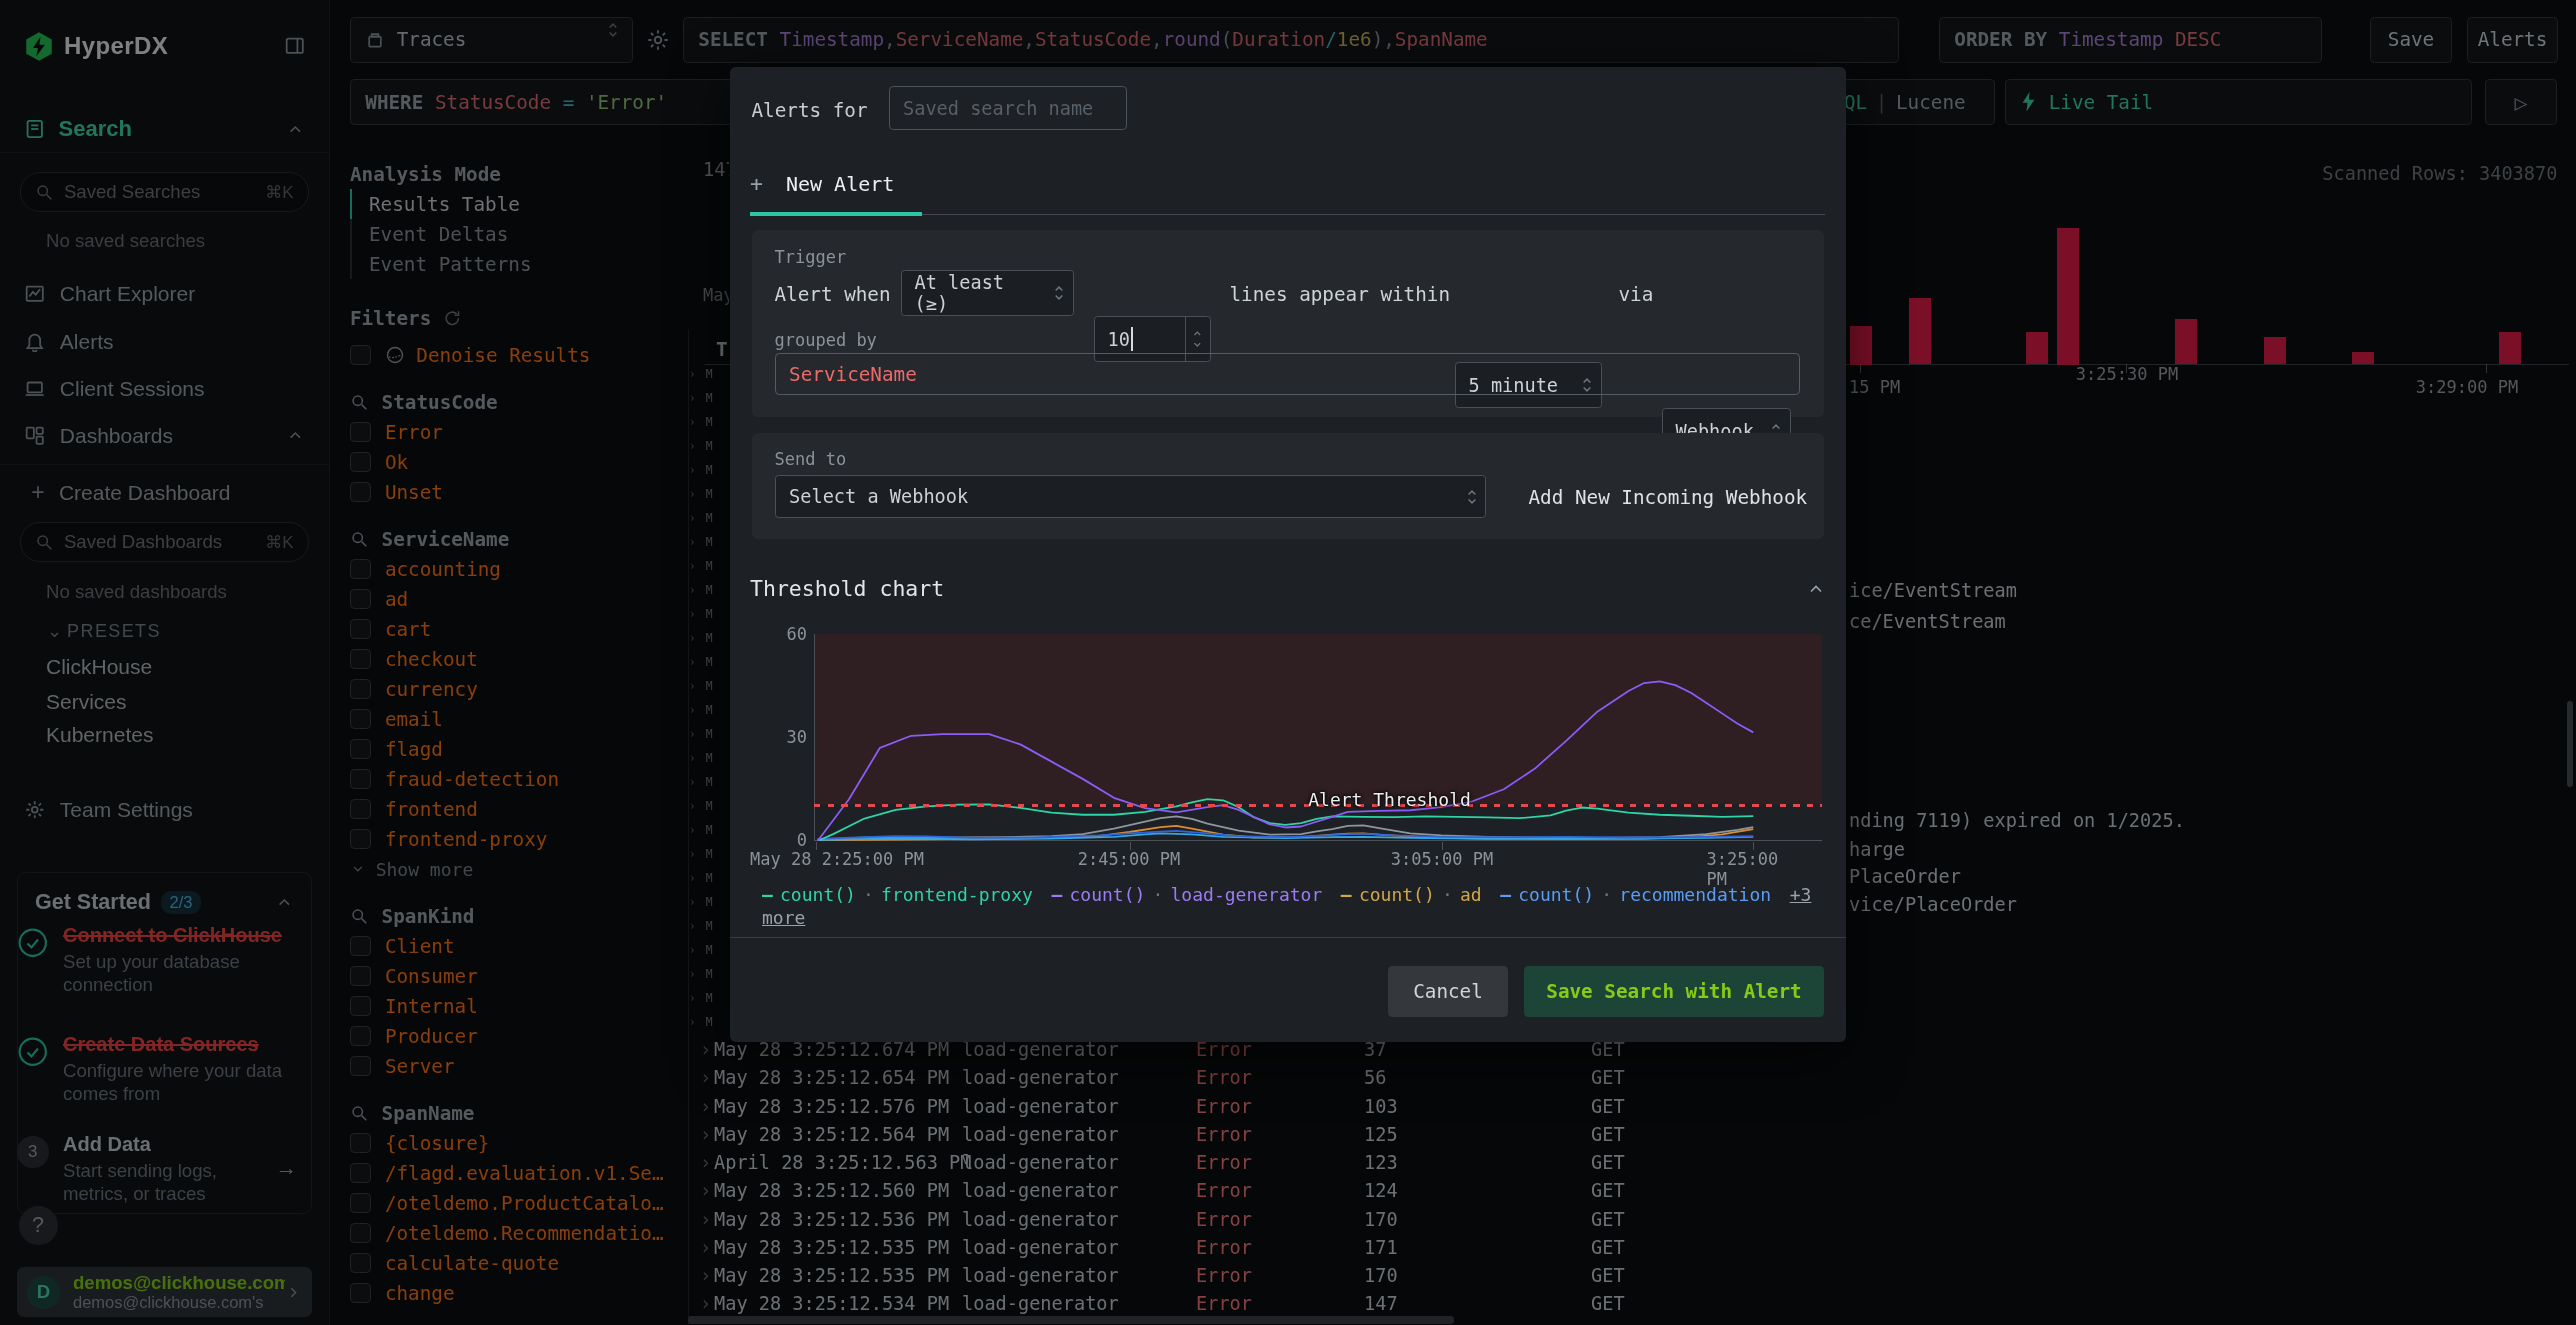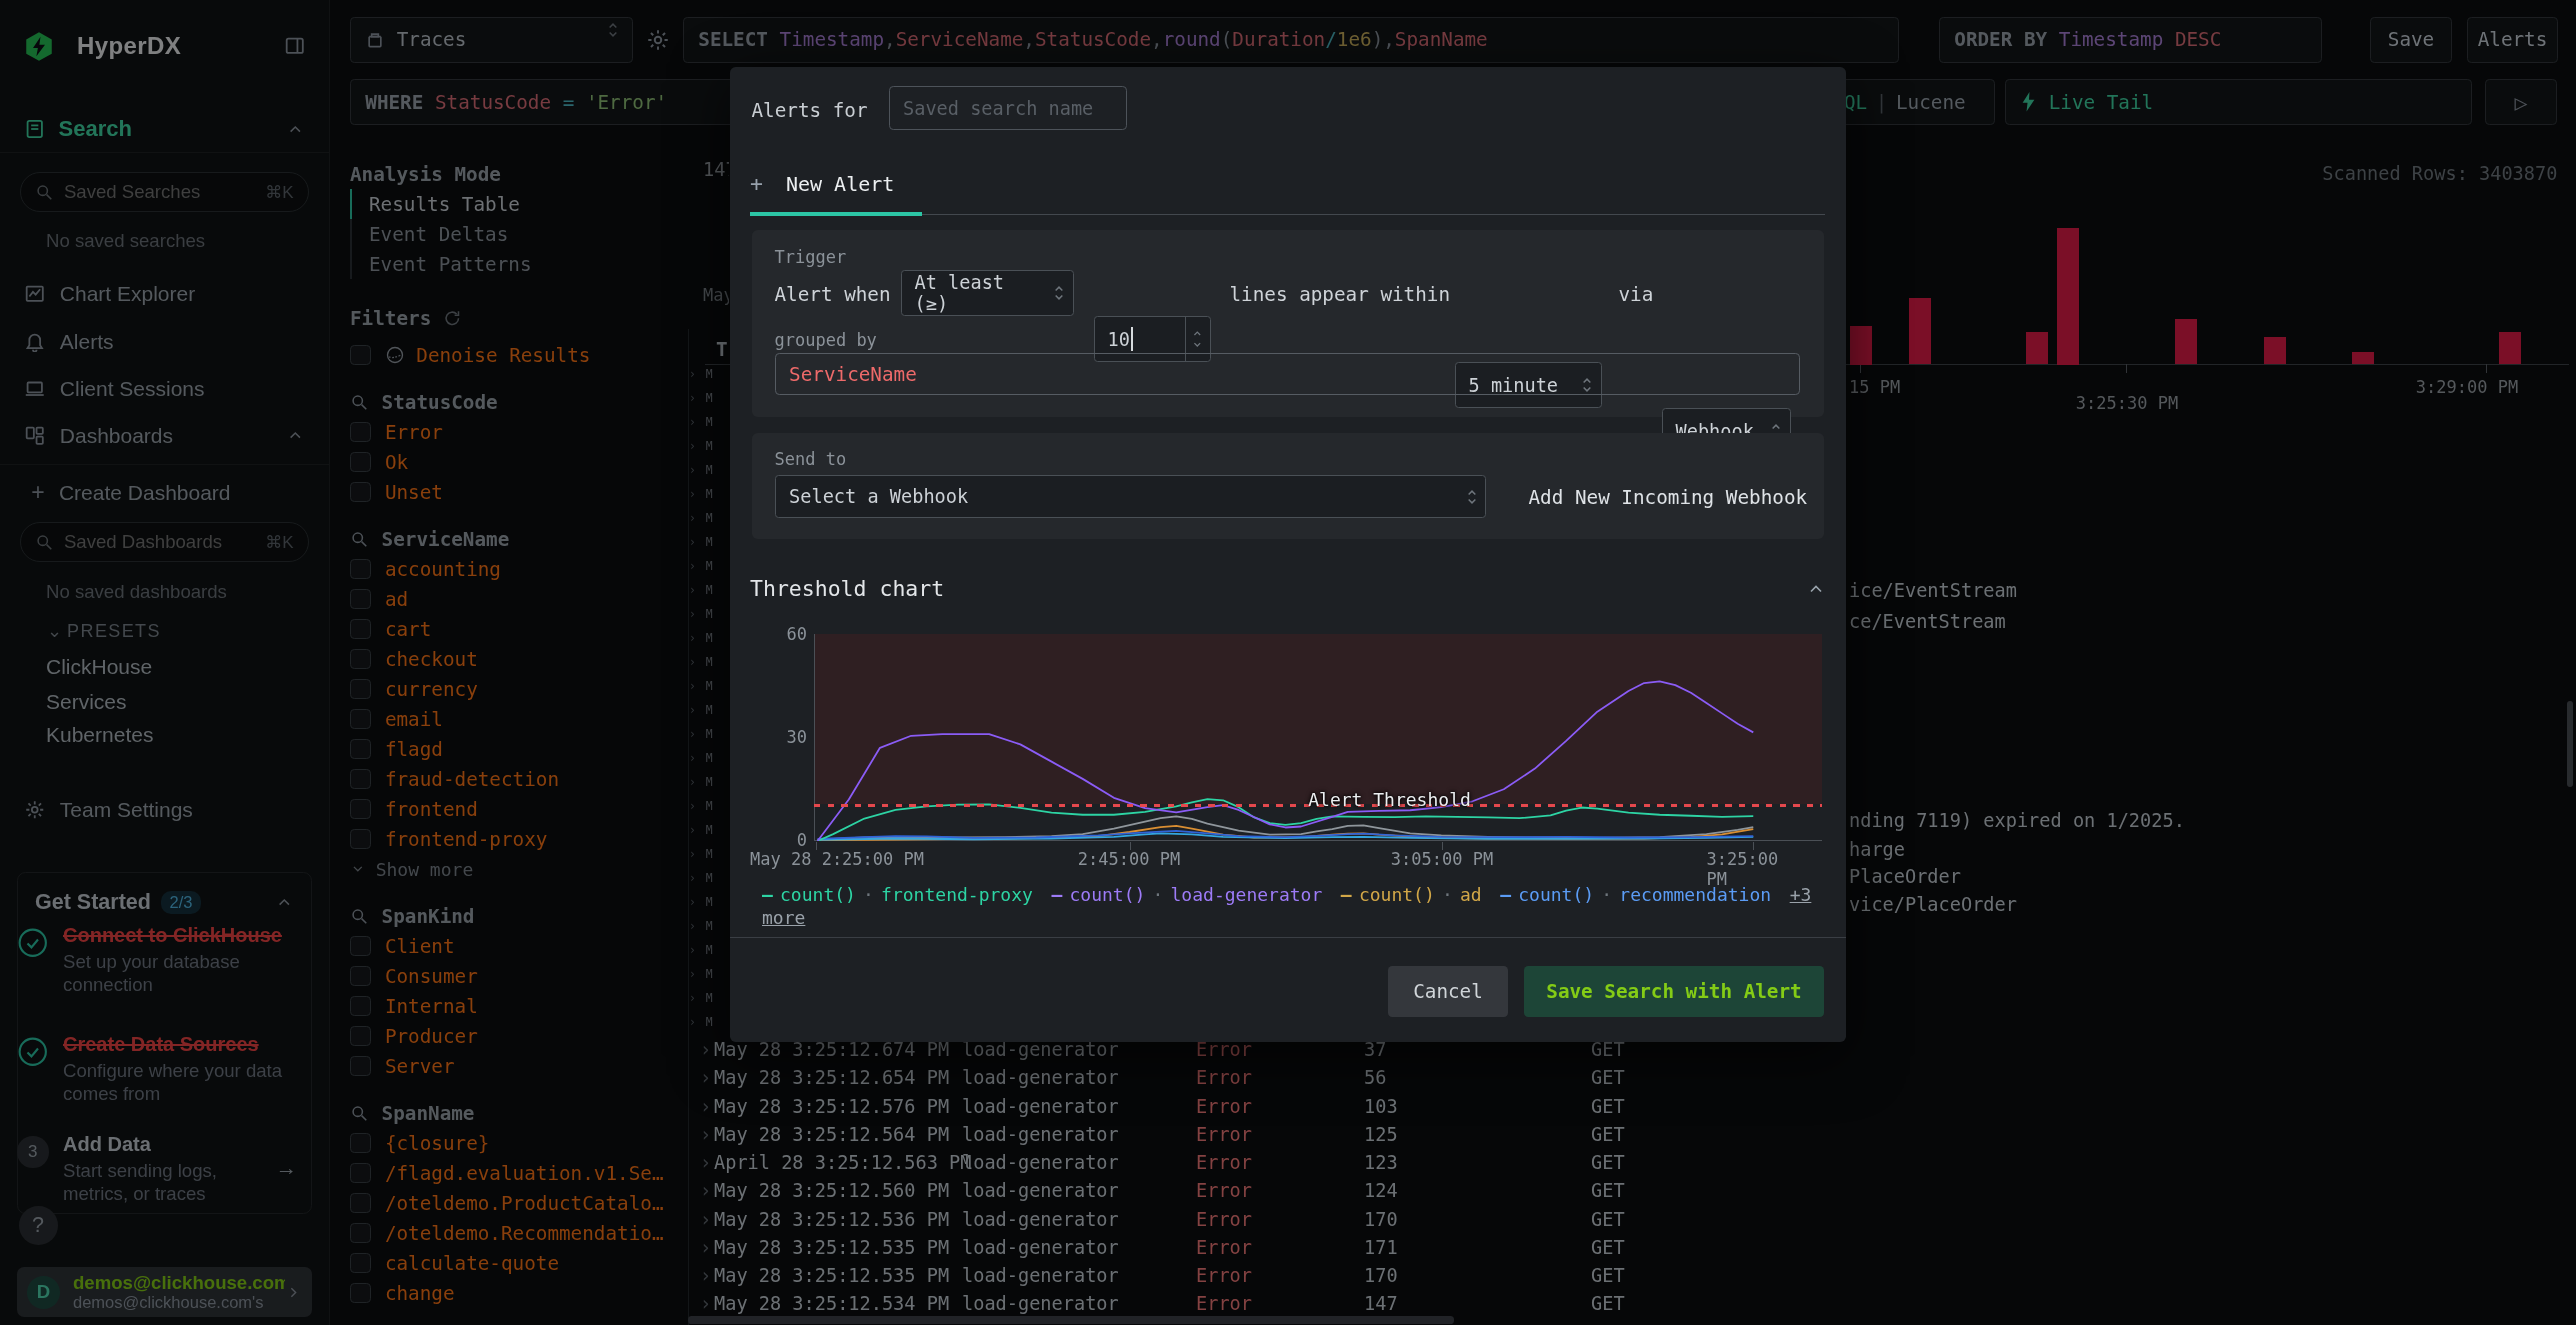--- a/index.html
+++ b/index.html
@@ -12,7 +12,7 @@
   #sidebar{position:absolute;left:0;top:0;width:329px;height:1325px;background:#101314;
            border-right:0.7px solid #1e2224;font-family:"Liberation Sans","DejaVu Sans",sans-serif;}
   .srow{position:absolute;left:0;width:329px;display:flex;align-items:center;padding:0 24px;box-sizing:border-box;}
-  .logo-name{font-size:24px;font-weight:bold;color:#e8eaec;margin-left:23px;letter-spacing:0.4px;}
+  .logo-name{font-size:24px;font-weight:bold;color:#e8eaec;margin-left:10px;letter-spacing:0.4px;}
   .spacer{flex:1;}
   .sec-label{font-size:22px;font-weight:bold;color:#3fd6a3;margin-left:13px;}
   .side-div{position:absolute;left:0;width:329px;height:0.7px;background:#1e2224;}

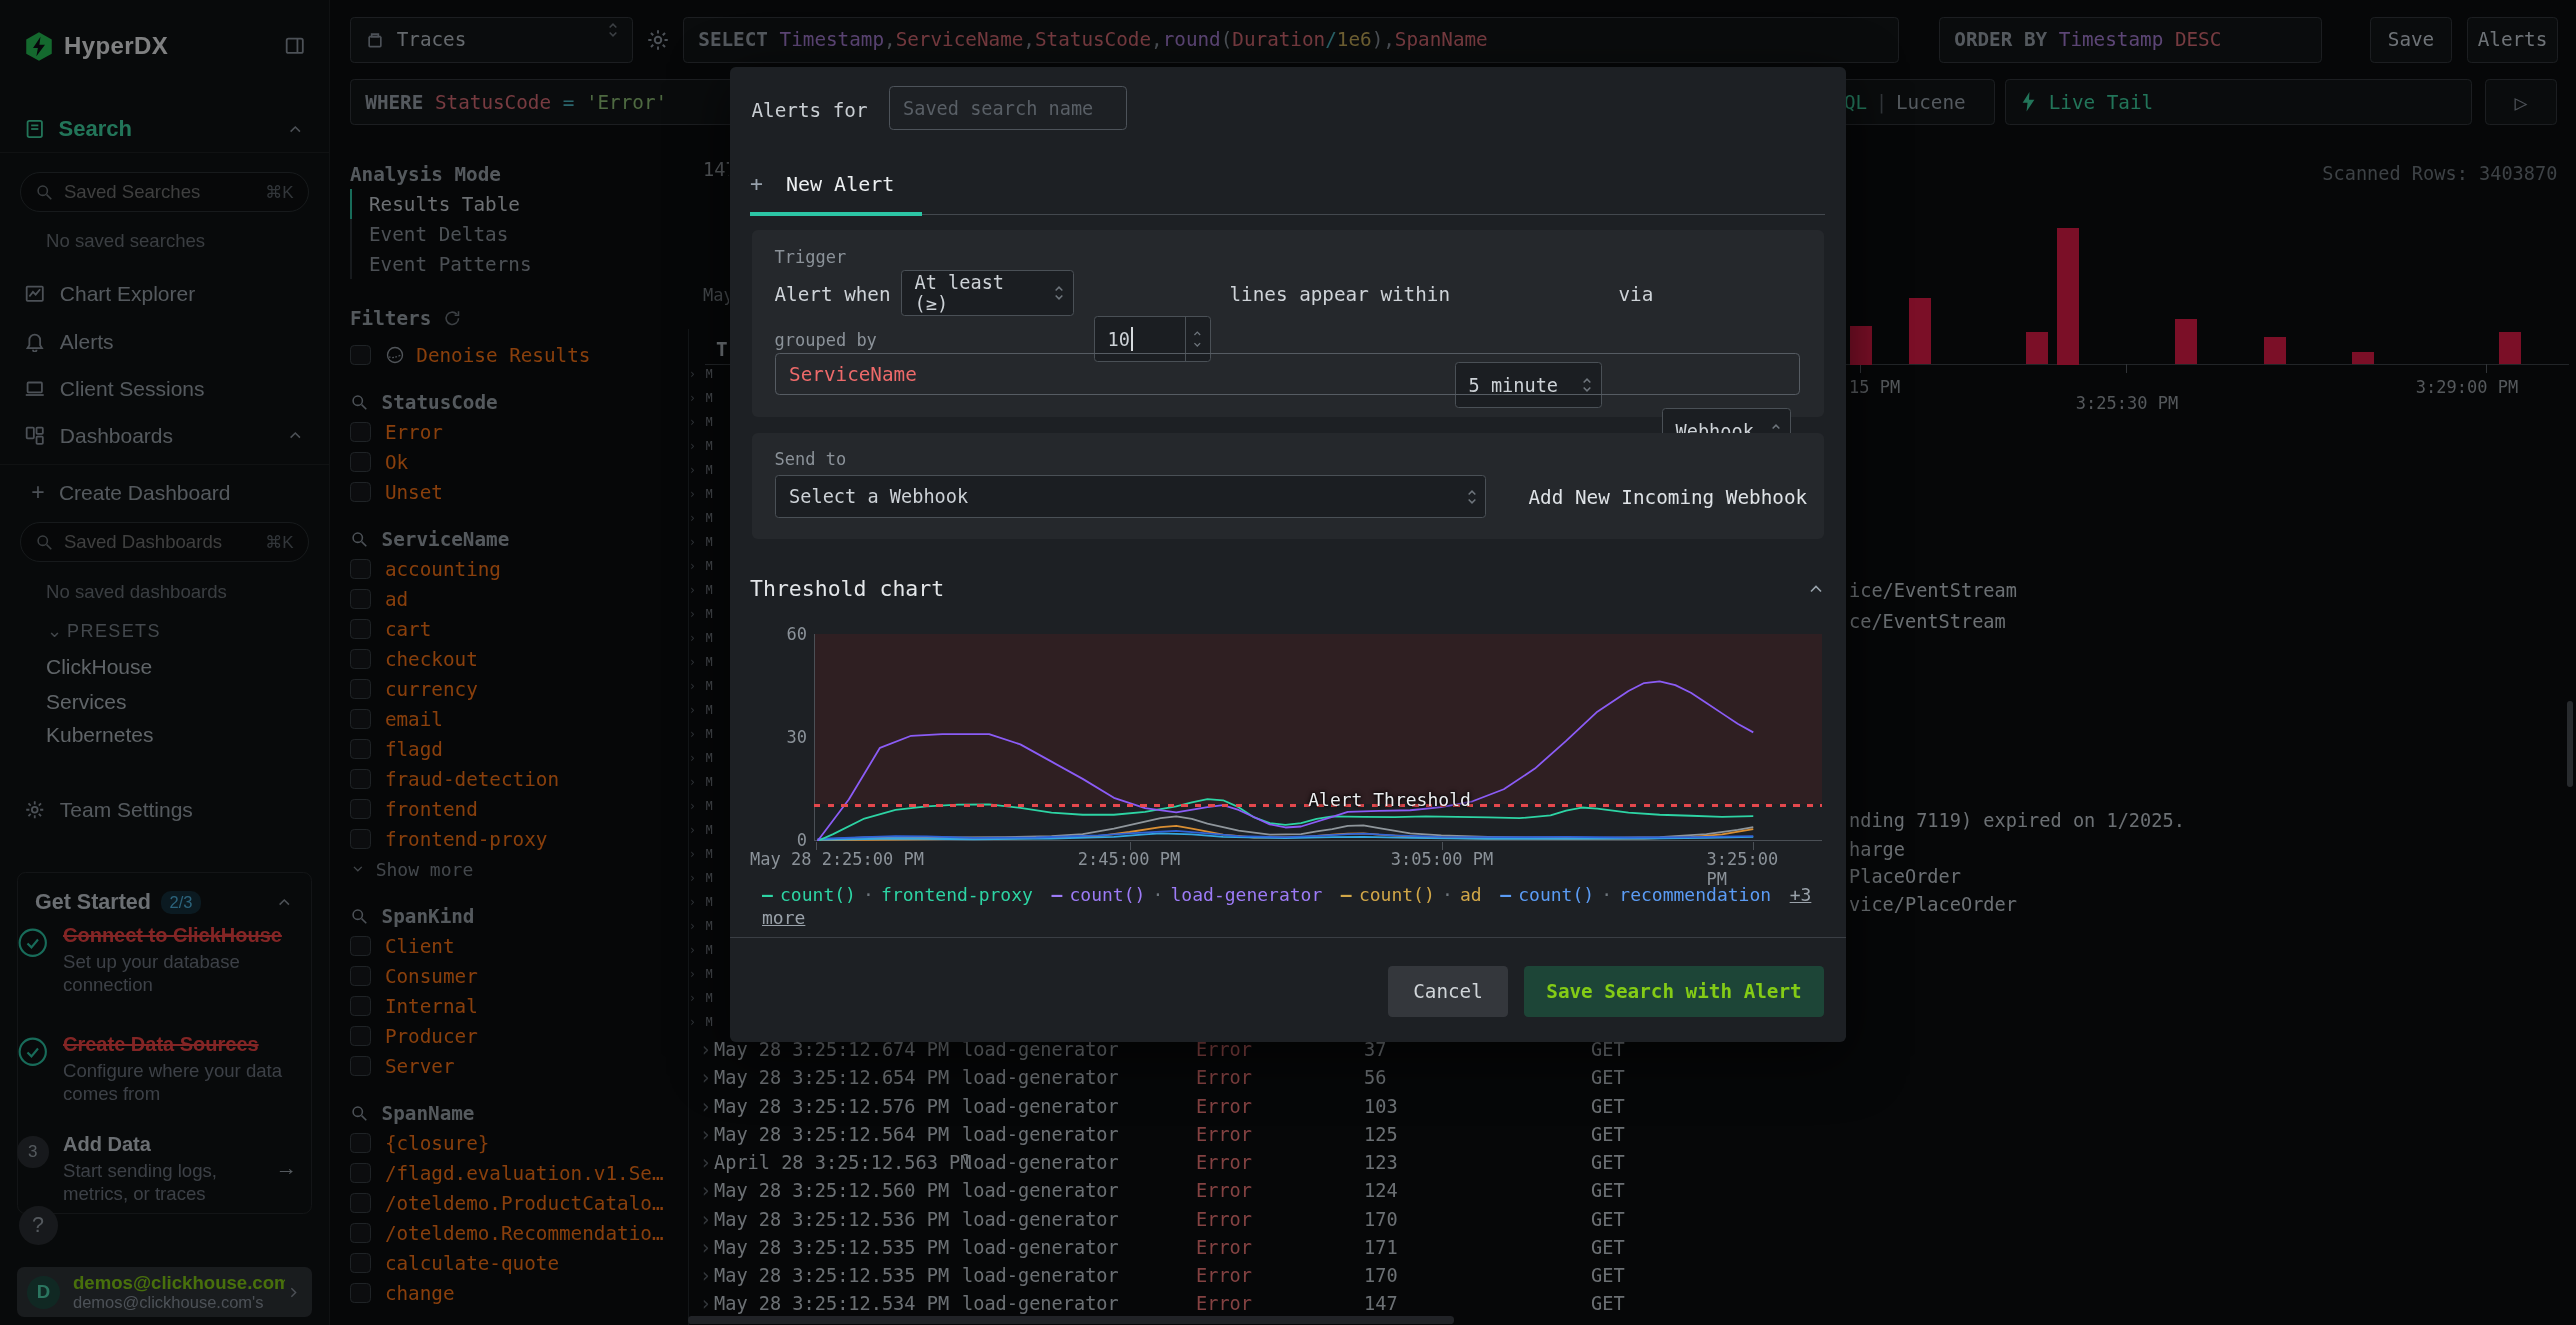--- a/index.html
+++ b/index.html
@@ -598,7 +598,7 @@
       <div class="abs" style="left:2126px;top:364px;width:1.4px;height:8.6px;background:#5a6066;"></div>
       <div class="abs" style="left:2486px;top:364px;width:1.4px;height:8.6px;background:#5a6066;"></div>
       <div class="axlbl" style="left:1849px;top:377px;">15 PM</div>
-      <div class="axlbl" style="left:2127px;top:393px;transform:translateX(-50%);">3:25:30 PM</div>
+      <div class="axlbl" style="left:2127px;top:364px;transform:translateX(-50%);">3:25:30 PM</div>
       <div class="axlbl" style="left:2467px;top:377px;transform:translateX(-50%);">3:29:00 PM</div>
     <div class="bar" style="left: 1850px; top: 326px; height: 39px;"></div>
         <div class="bar" style="left: 1909px; top: 298px; height: 66px;"></div>

